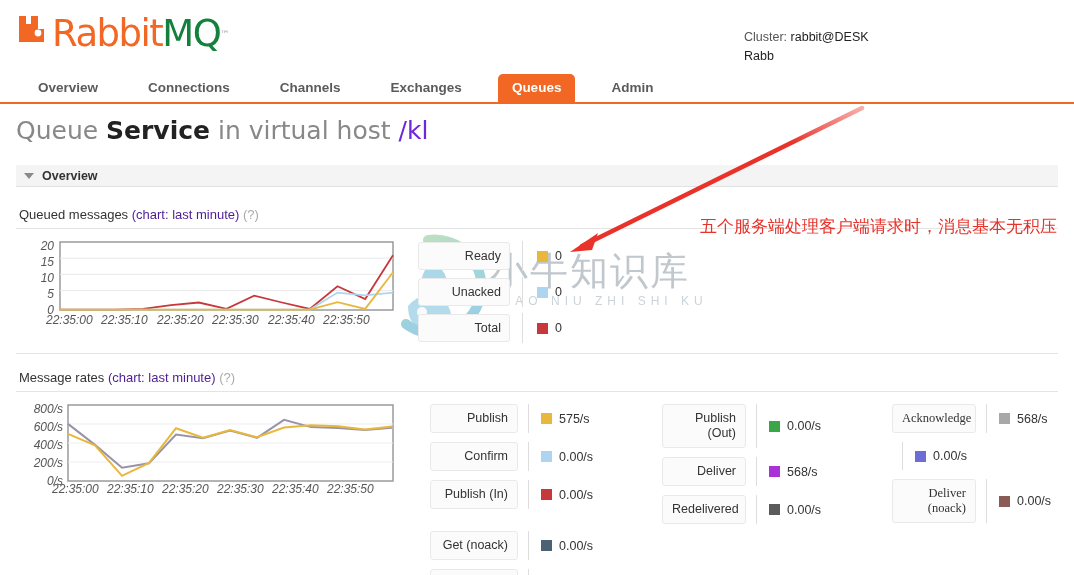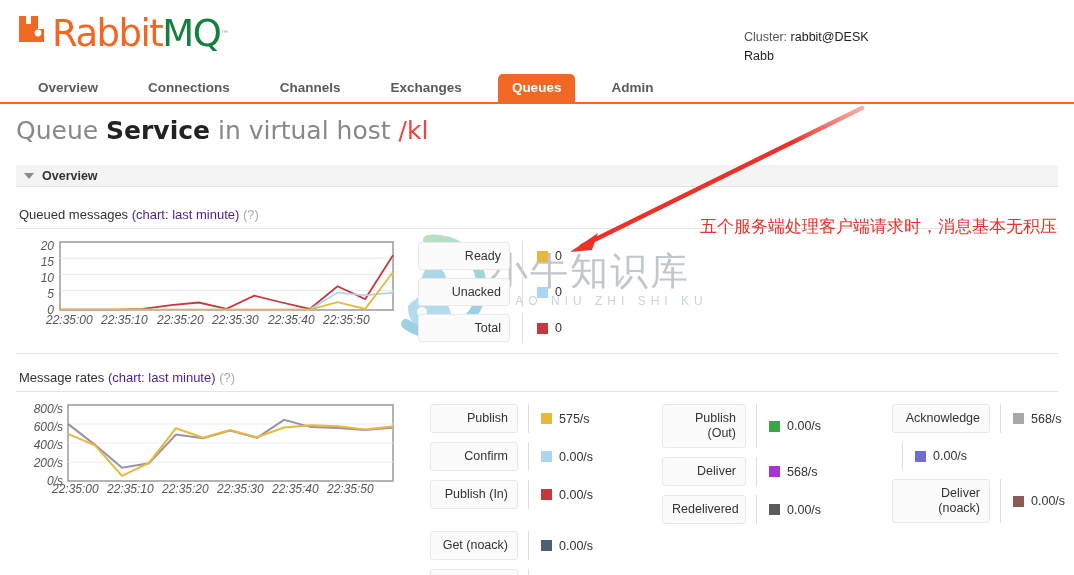--- a/index.html
+++ b/index.html
@@ -118,7 +118,7 @@
     font-family: "DejaVu Sans", sans-serif;
   }
   #page-title .strong { color: #222; font-weight: 600; }
-  #page-title .vhost { color: #ef4444; font-weight: 400; }
+  #page-title .vhost { color: #6d28d9; font-weight: 400; }
 
   
   #overview-section {

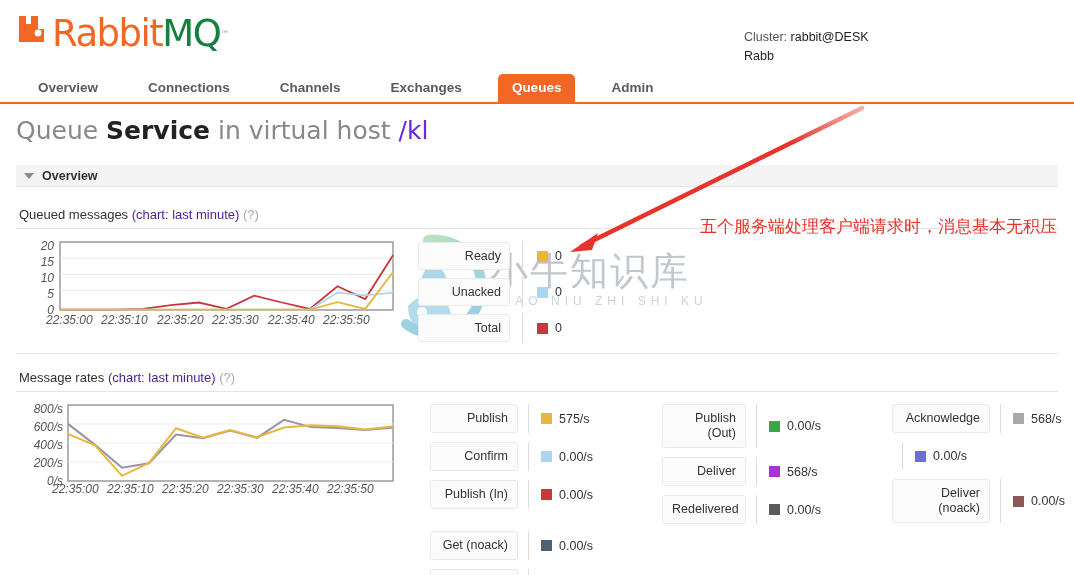--- a/index.html
+++ b/index.html
@@ -235,7 +235,7 @@
   }
   #rate-col-1 .rate-name { width: 88px; }
   #rate-col-2 .rate-name { width: 84px; }
-  #rate-col-3 .rate-name { width: 98px; }
+  #rate-col-3 .rate-name { width: 84px; font-family: Liberation Serif, serif; }
   .rate-sep {
     width: 1px; align-self: stretch;
     background: #ddd;

